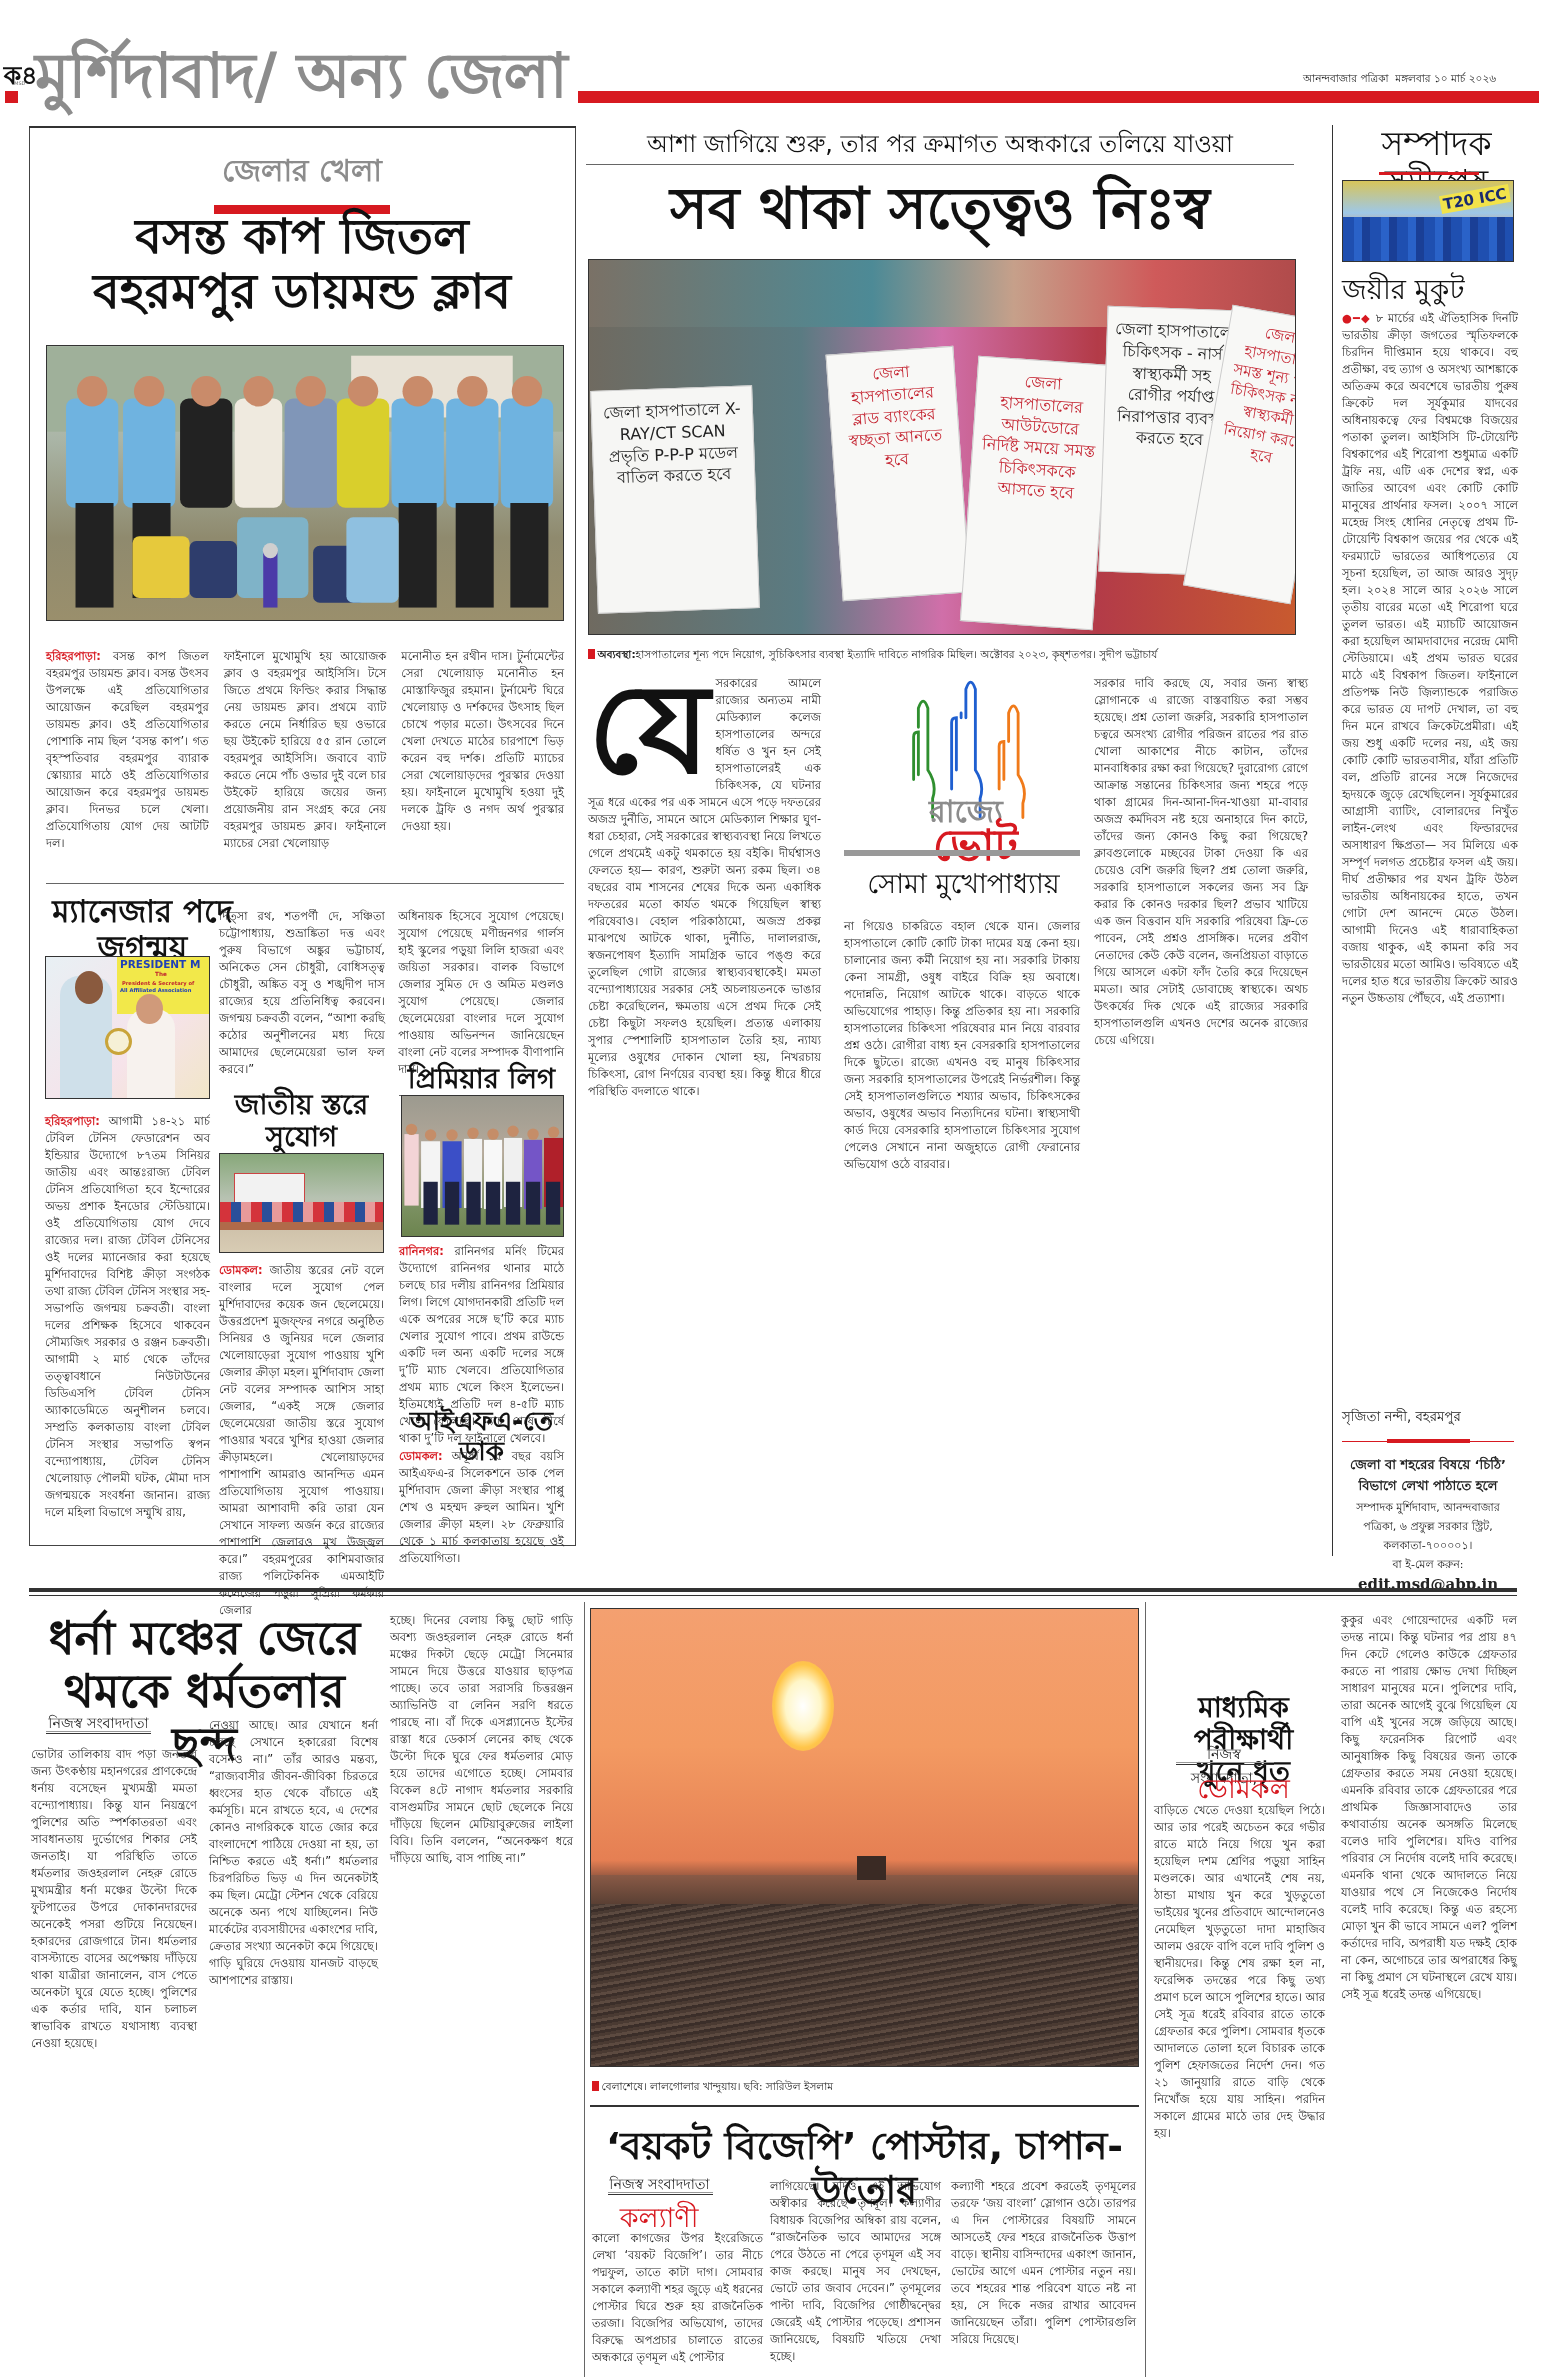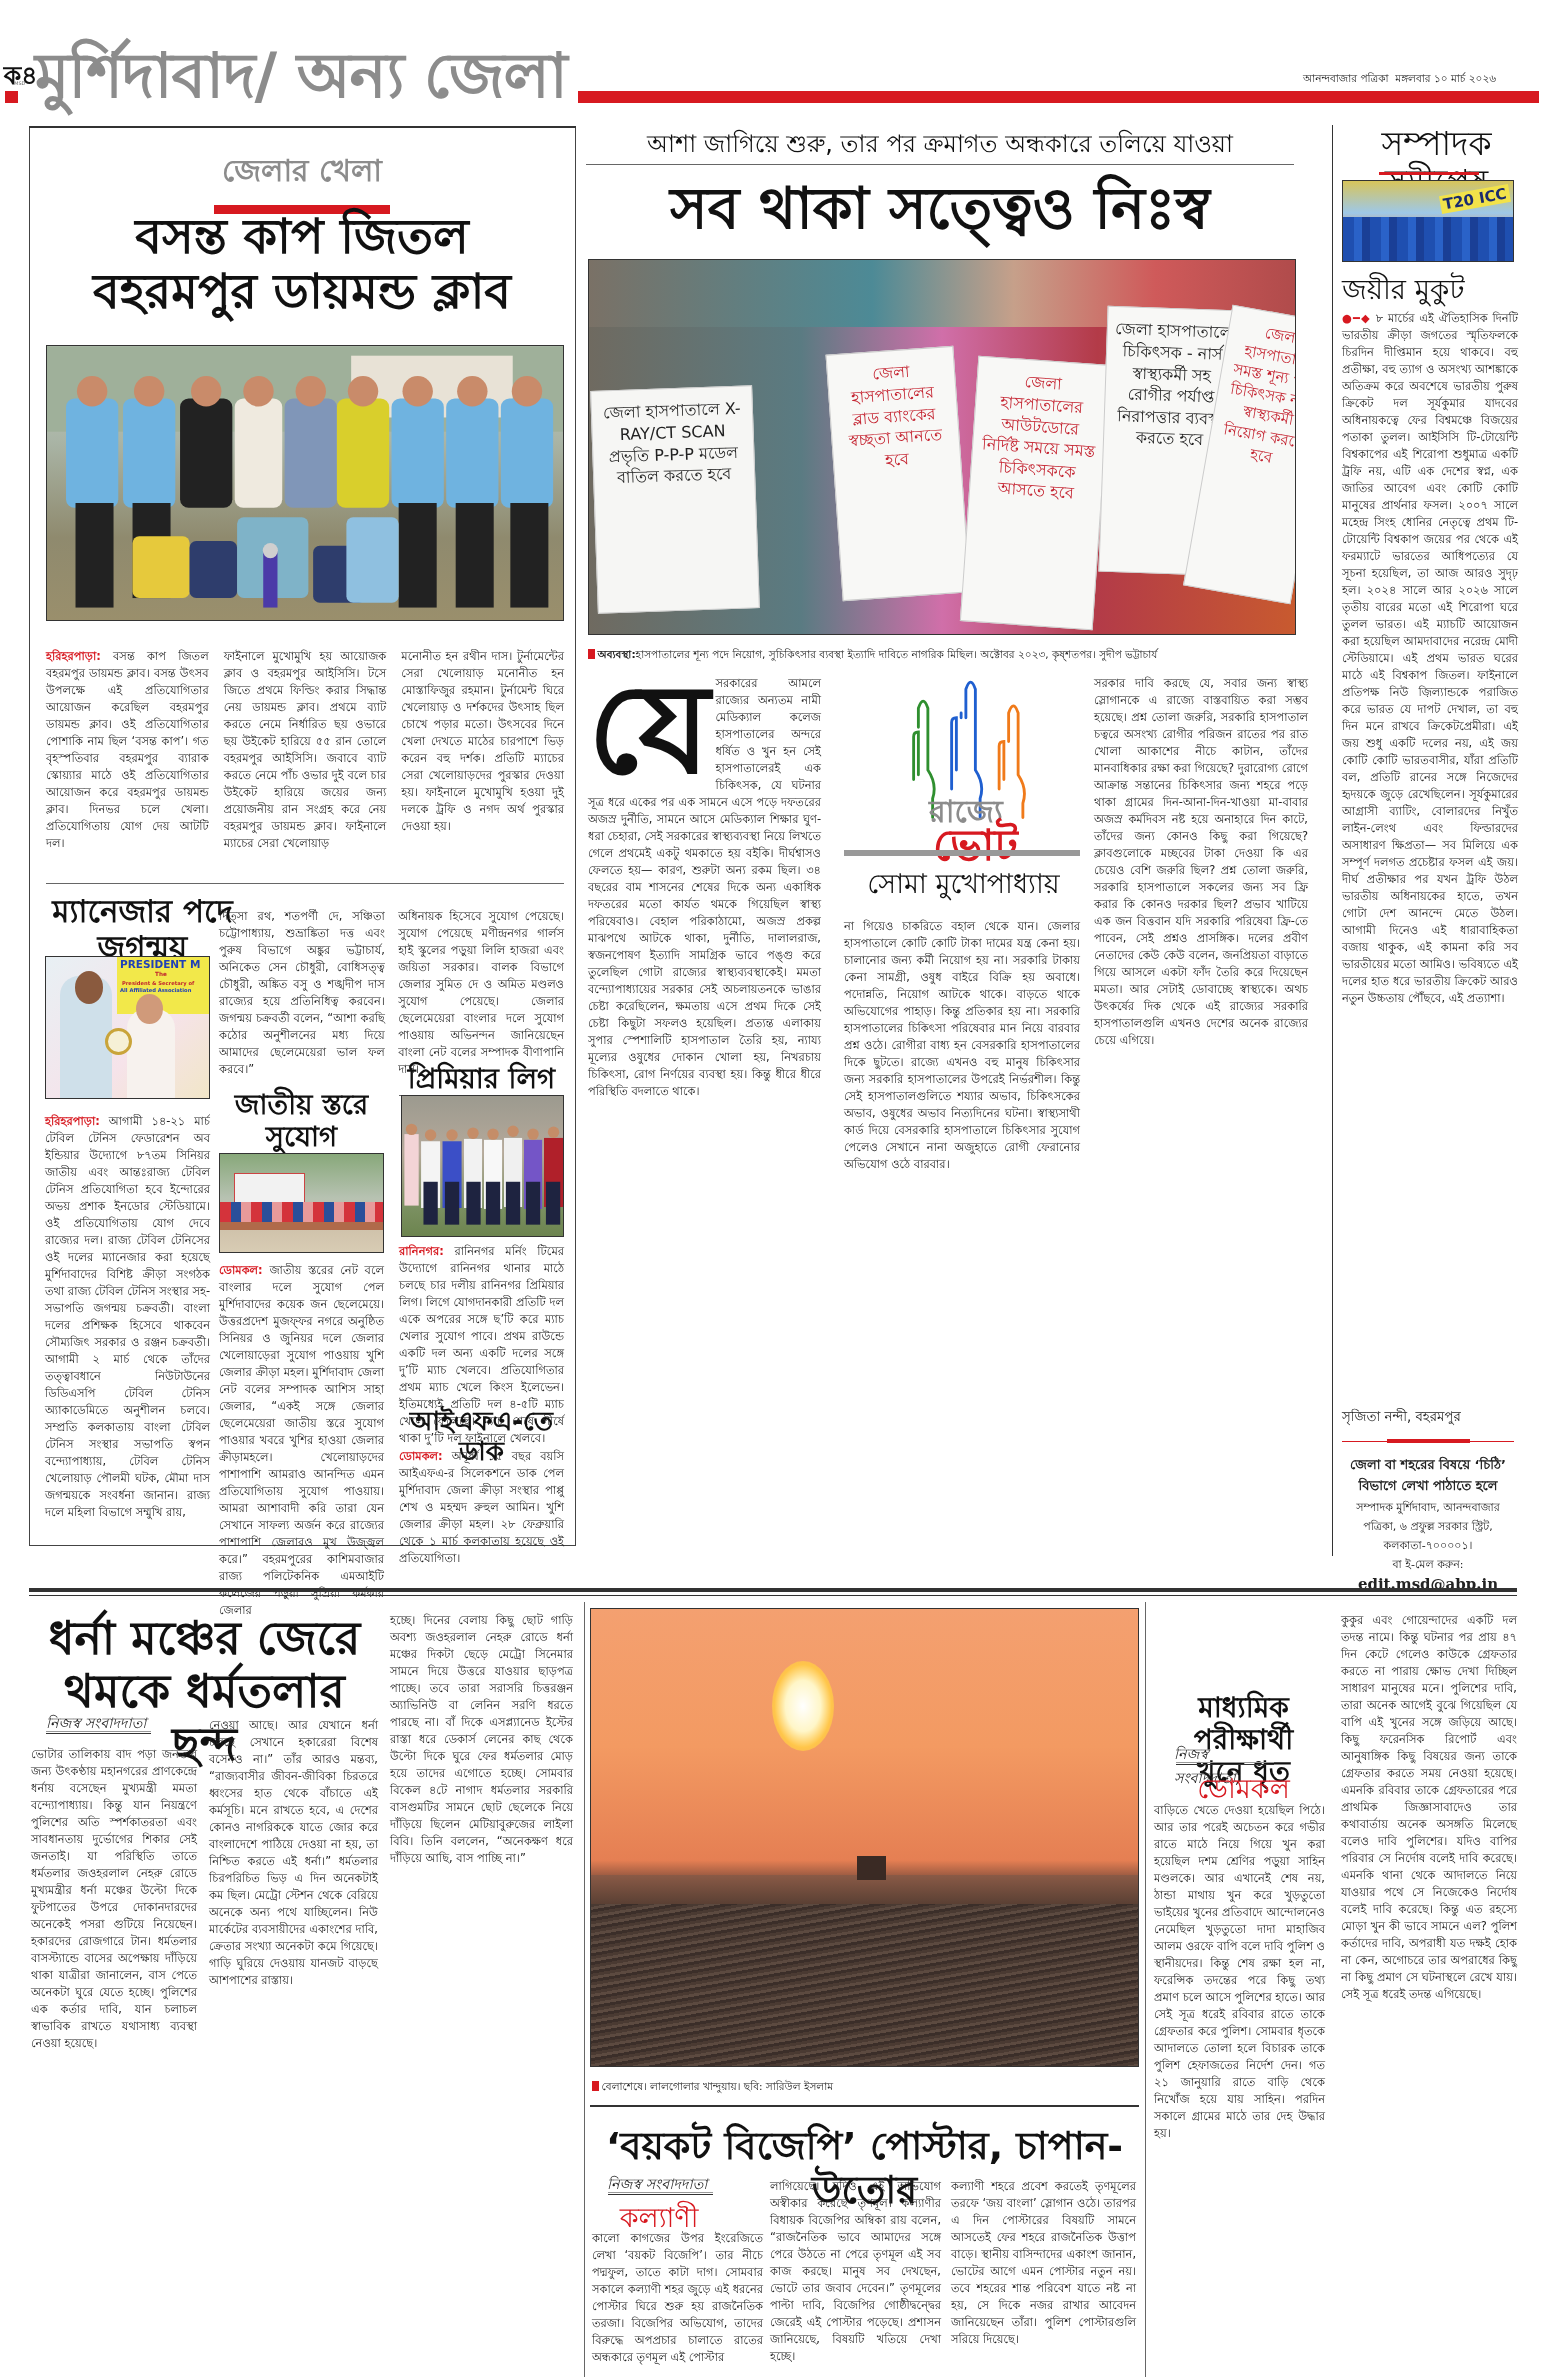--- a/index.html
+++ b/index.html
@@ -36,7 +36,7 @@
   .cols3 { display: grid; grid-template-columns: 1fr 1fr 1fr; column-gap: 15px; }
   .cols2 { display: grid; grid-template-columns: 1fr 1fr; column-gap: 13.3px; }
 
-  .byline { font-size: 14.3px; color: #222; text-align: left; font-style: italic; }
+  .byline { font-size: 14.3px; color: #222; text-align: center; }
   .byline-rule { height: 2.9px; border-top: 1px solid #999; border-bottom: 1.9px solid #333; }
 
   .place { font-size: 27px; font-weight: normal; color: #d71920; text-align: center; }

